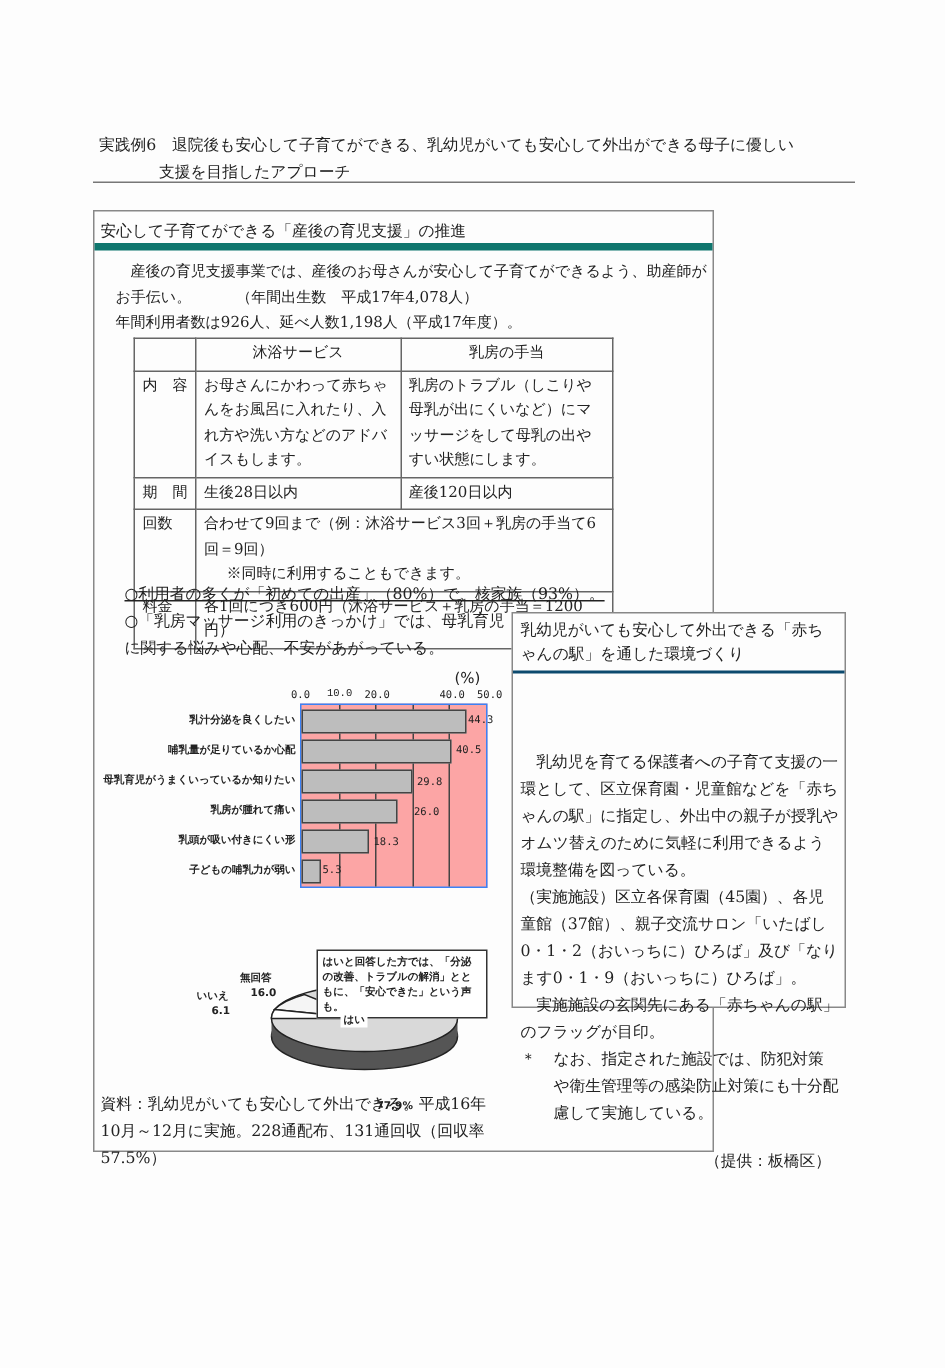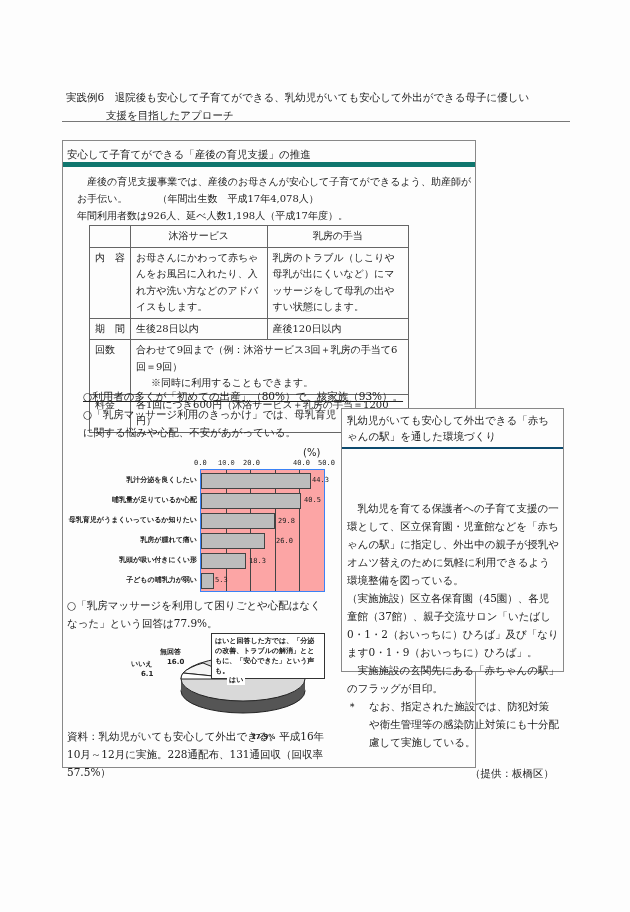--- a/index.html
+++ b/index.html
@@ -135,7 +135,6 @@
     <div class="cat" style="top:134px;">子どもの哺乳力が弱い</div>
   </div>
 
-  <div class="note" style="left:4px; top:455px; width:262px;">○「乳房マッサージを利用して困りごとや心配はなくなった」という回答は77.9%。</div>
 
   <div class="pie-wrap" style="left:40px; top:492px;">
     <svg width="230" height="95" viewBox="0 0 230 95">

